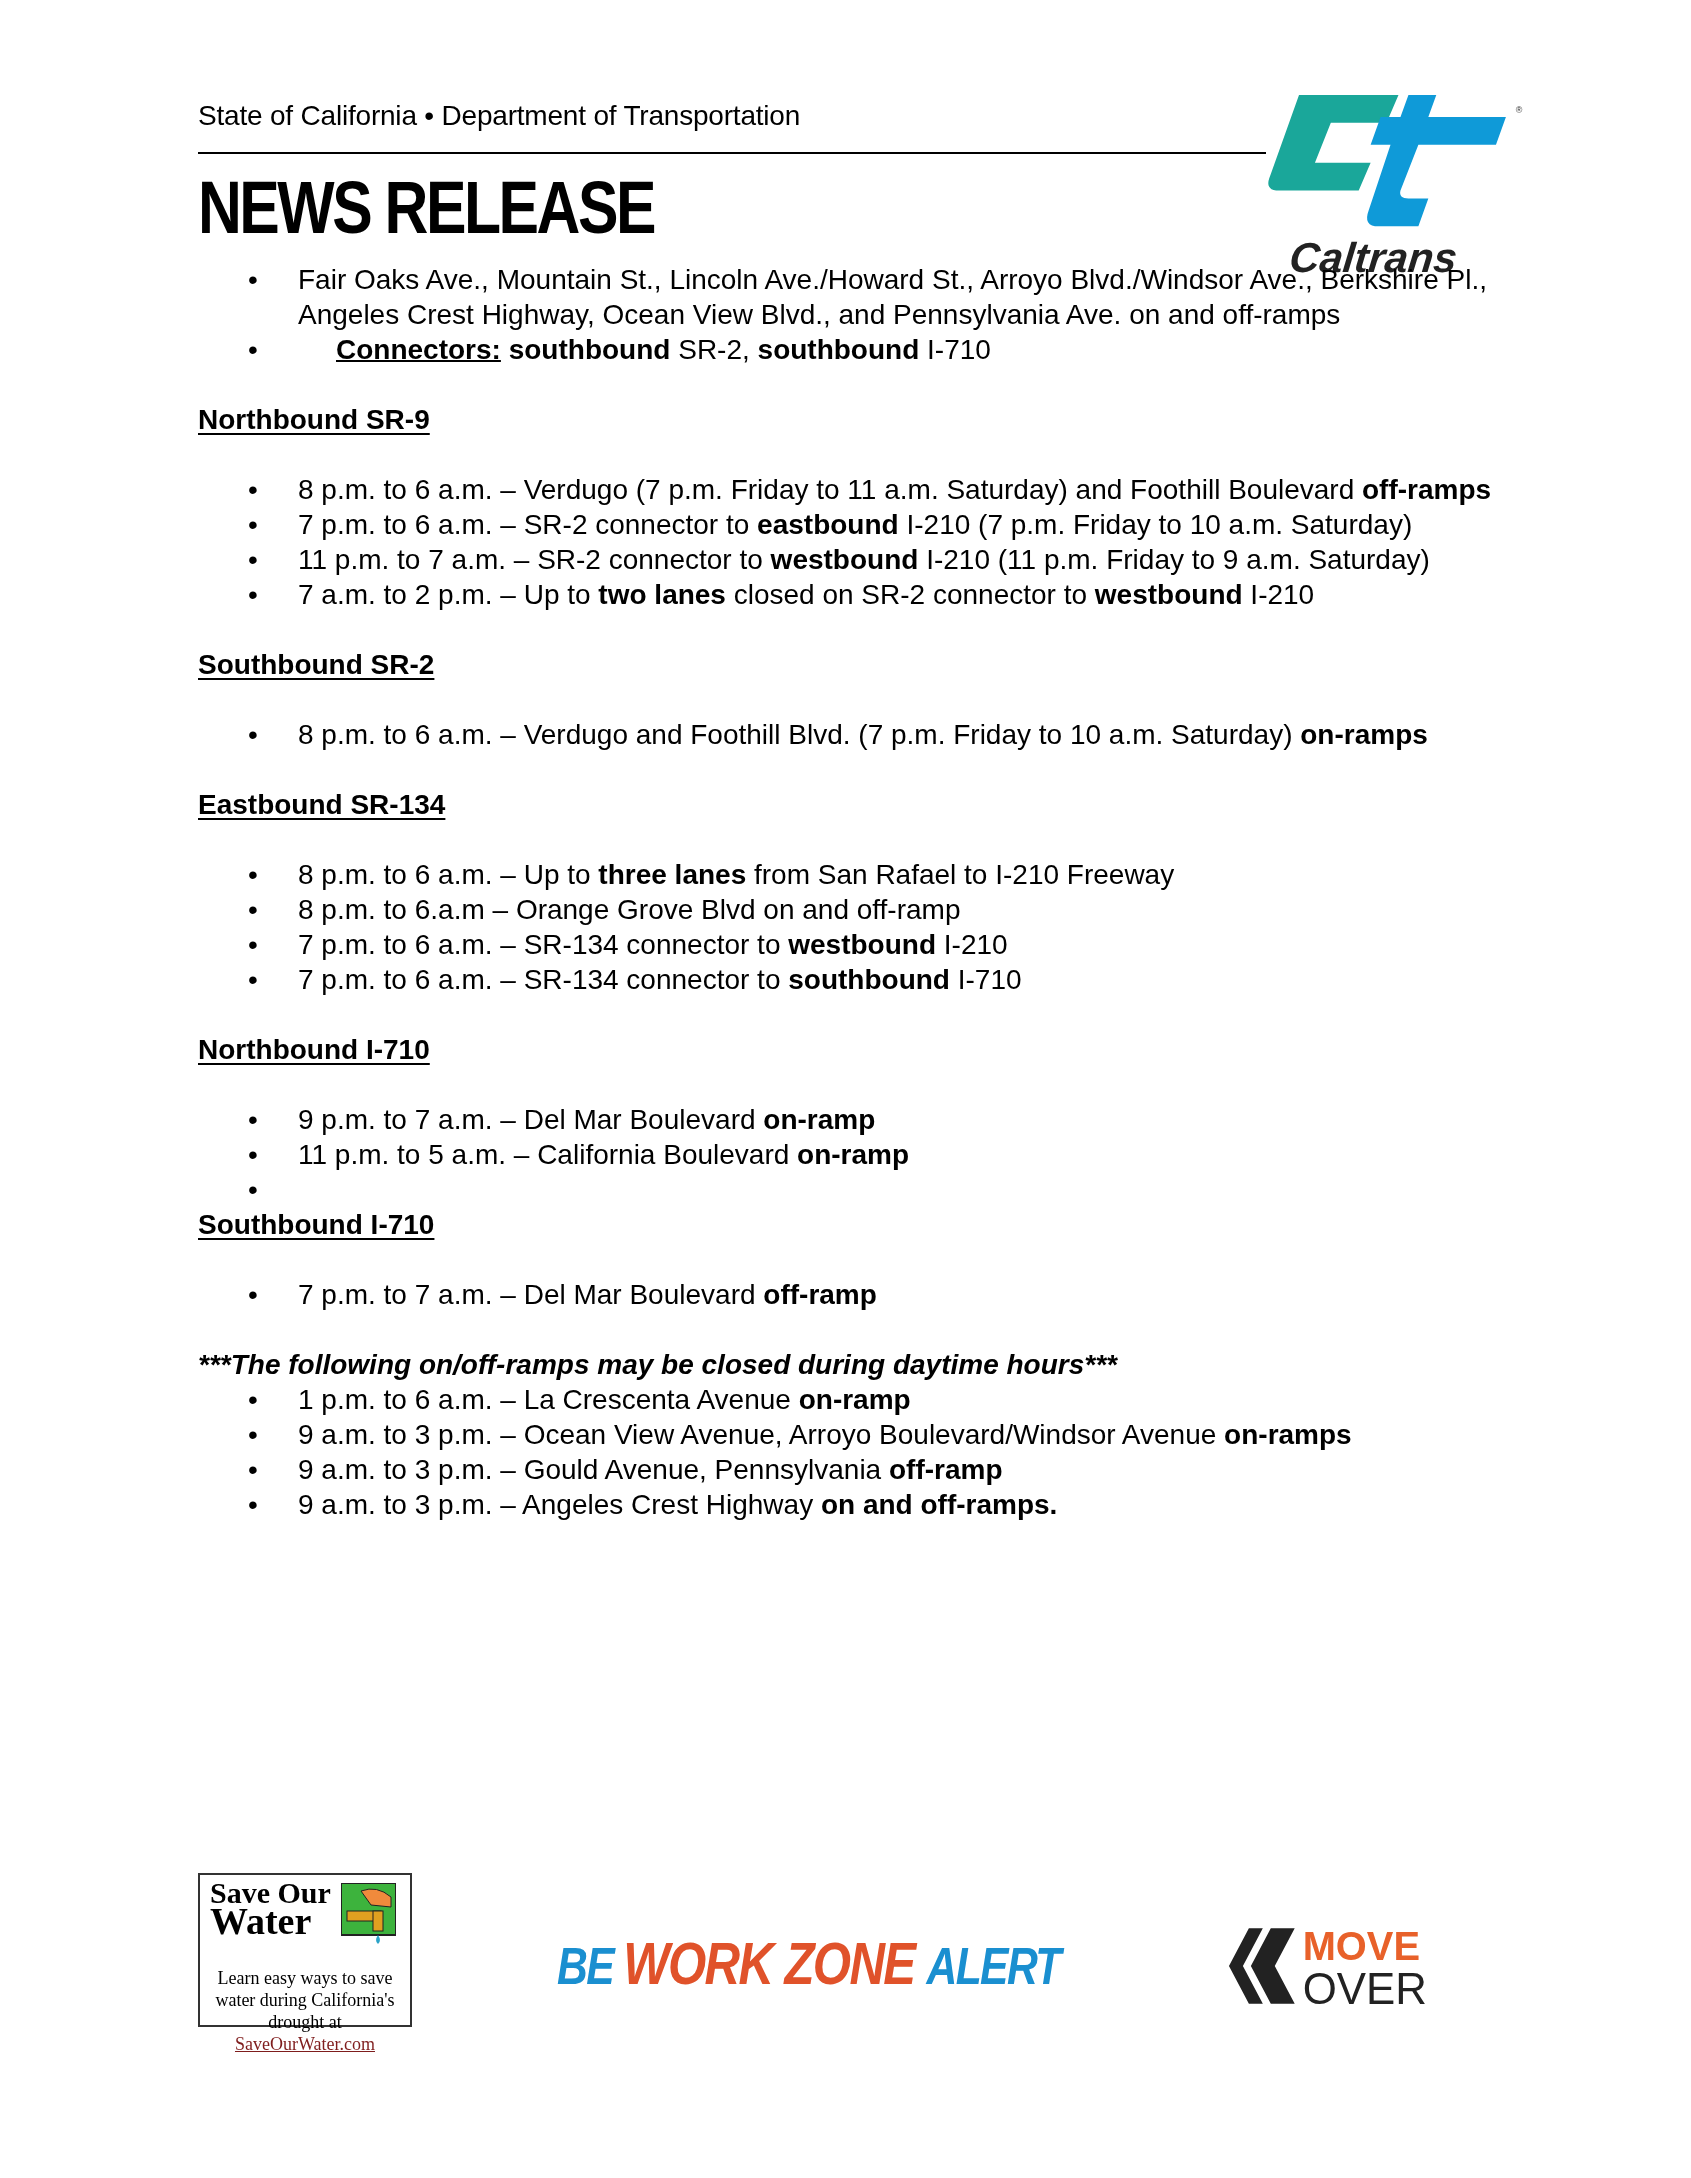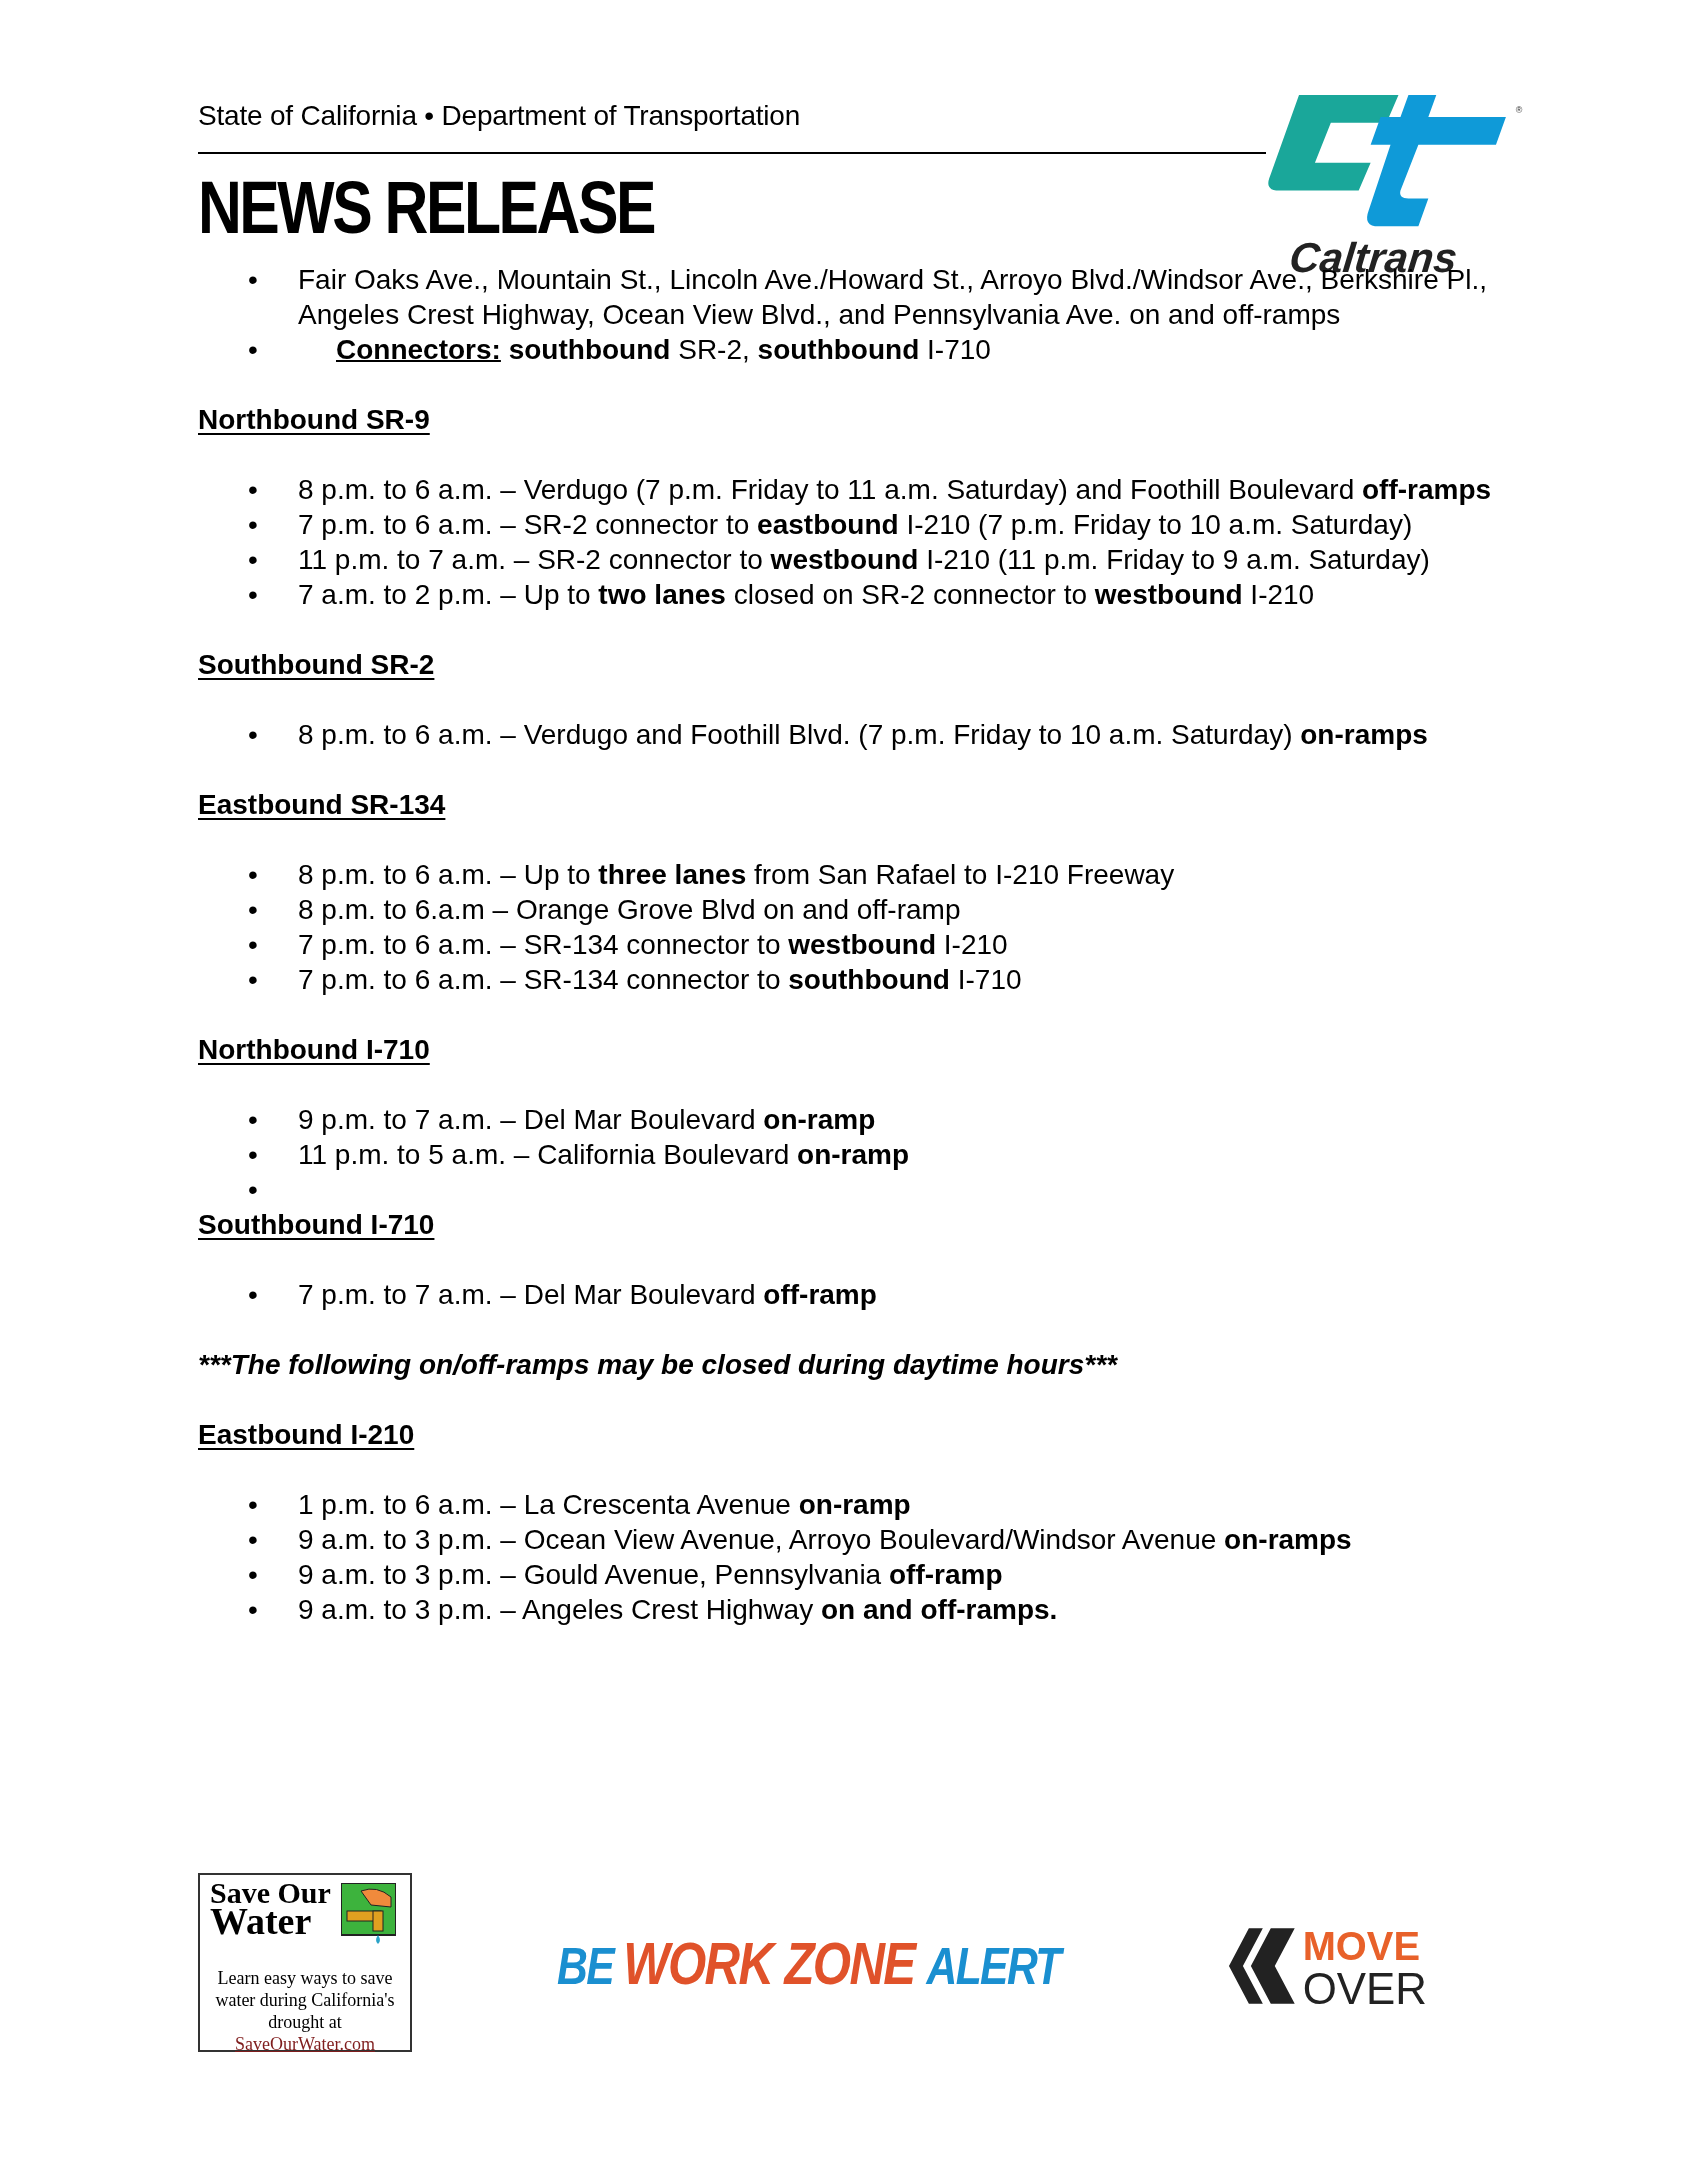--- a/index.html
+++ b/index.html
@@ -76,7 +76,6 @@
     </div>
   <div class="note">***The following on/off-ramps may be closed during daytime hours***</div>
   <div id="daytime-sections">
-      <div class="sec">Eastbound I-210</div>
       <ul>
         <li><span class="dot">•</span><span>1 p.m. to 6 a.m. – La Crescenta Avenue </span><span style="font-weight: bold;">on-ramp</span></li>
         <li><span class="dot">•</span><span>9 a.m. to 3 p.m. – Ocean View Avenue, Arroyo Boulevard/Windsor Avenue </span><span style="font-weight: bold;">on-ramps</span></li>

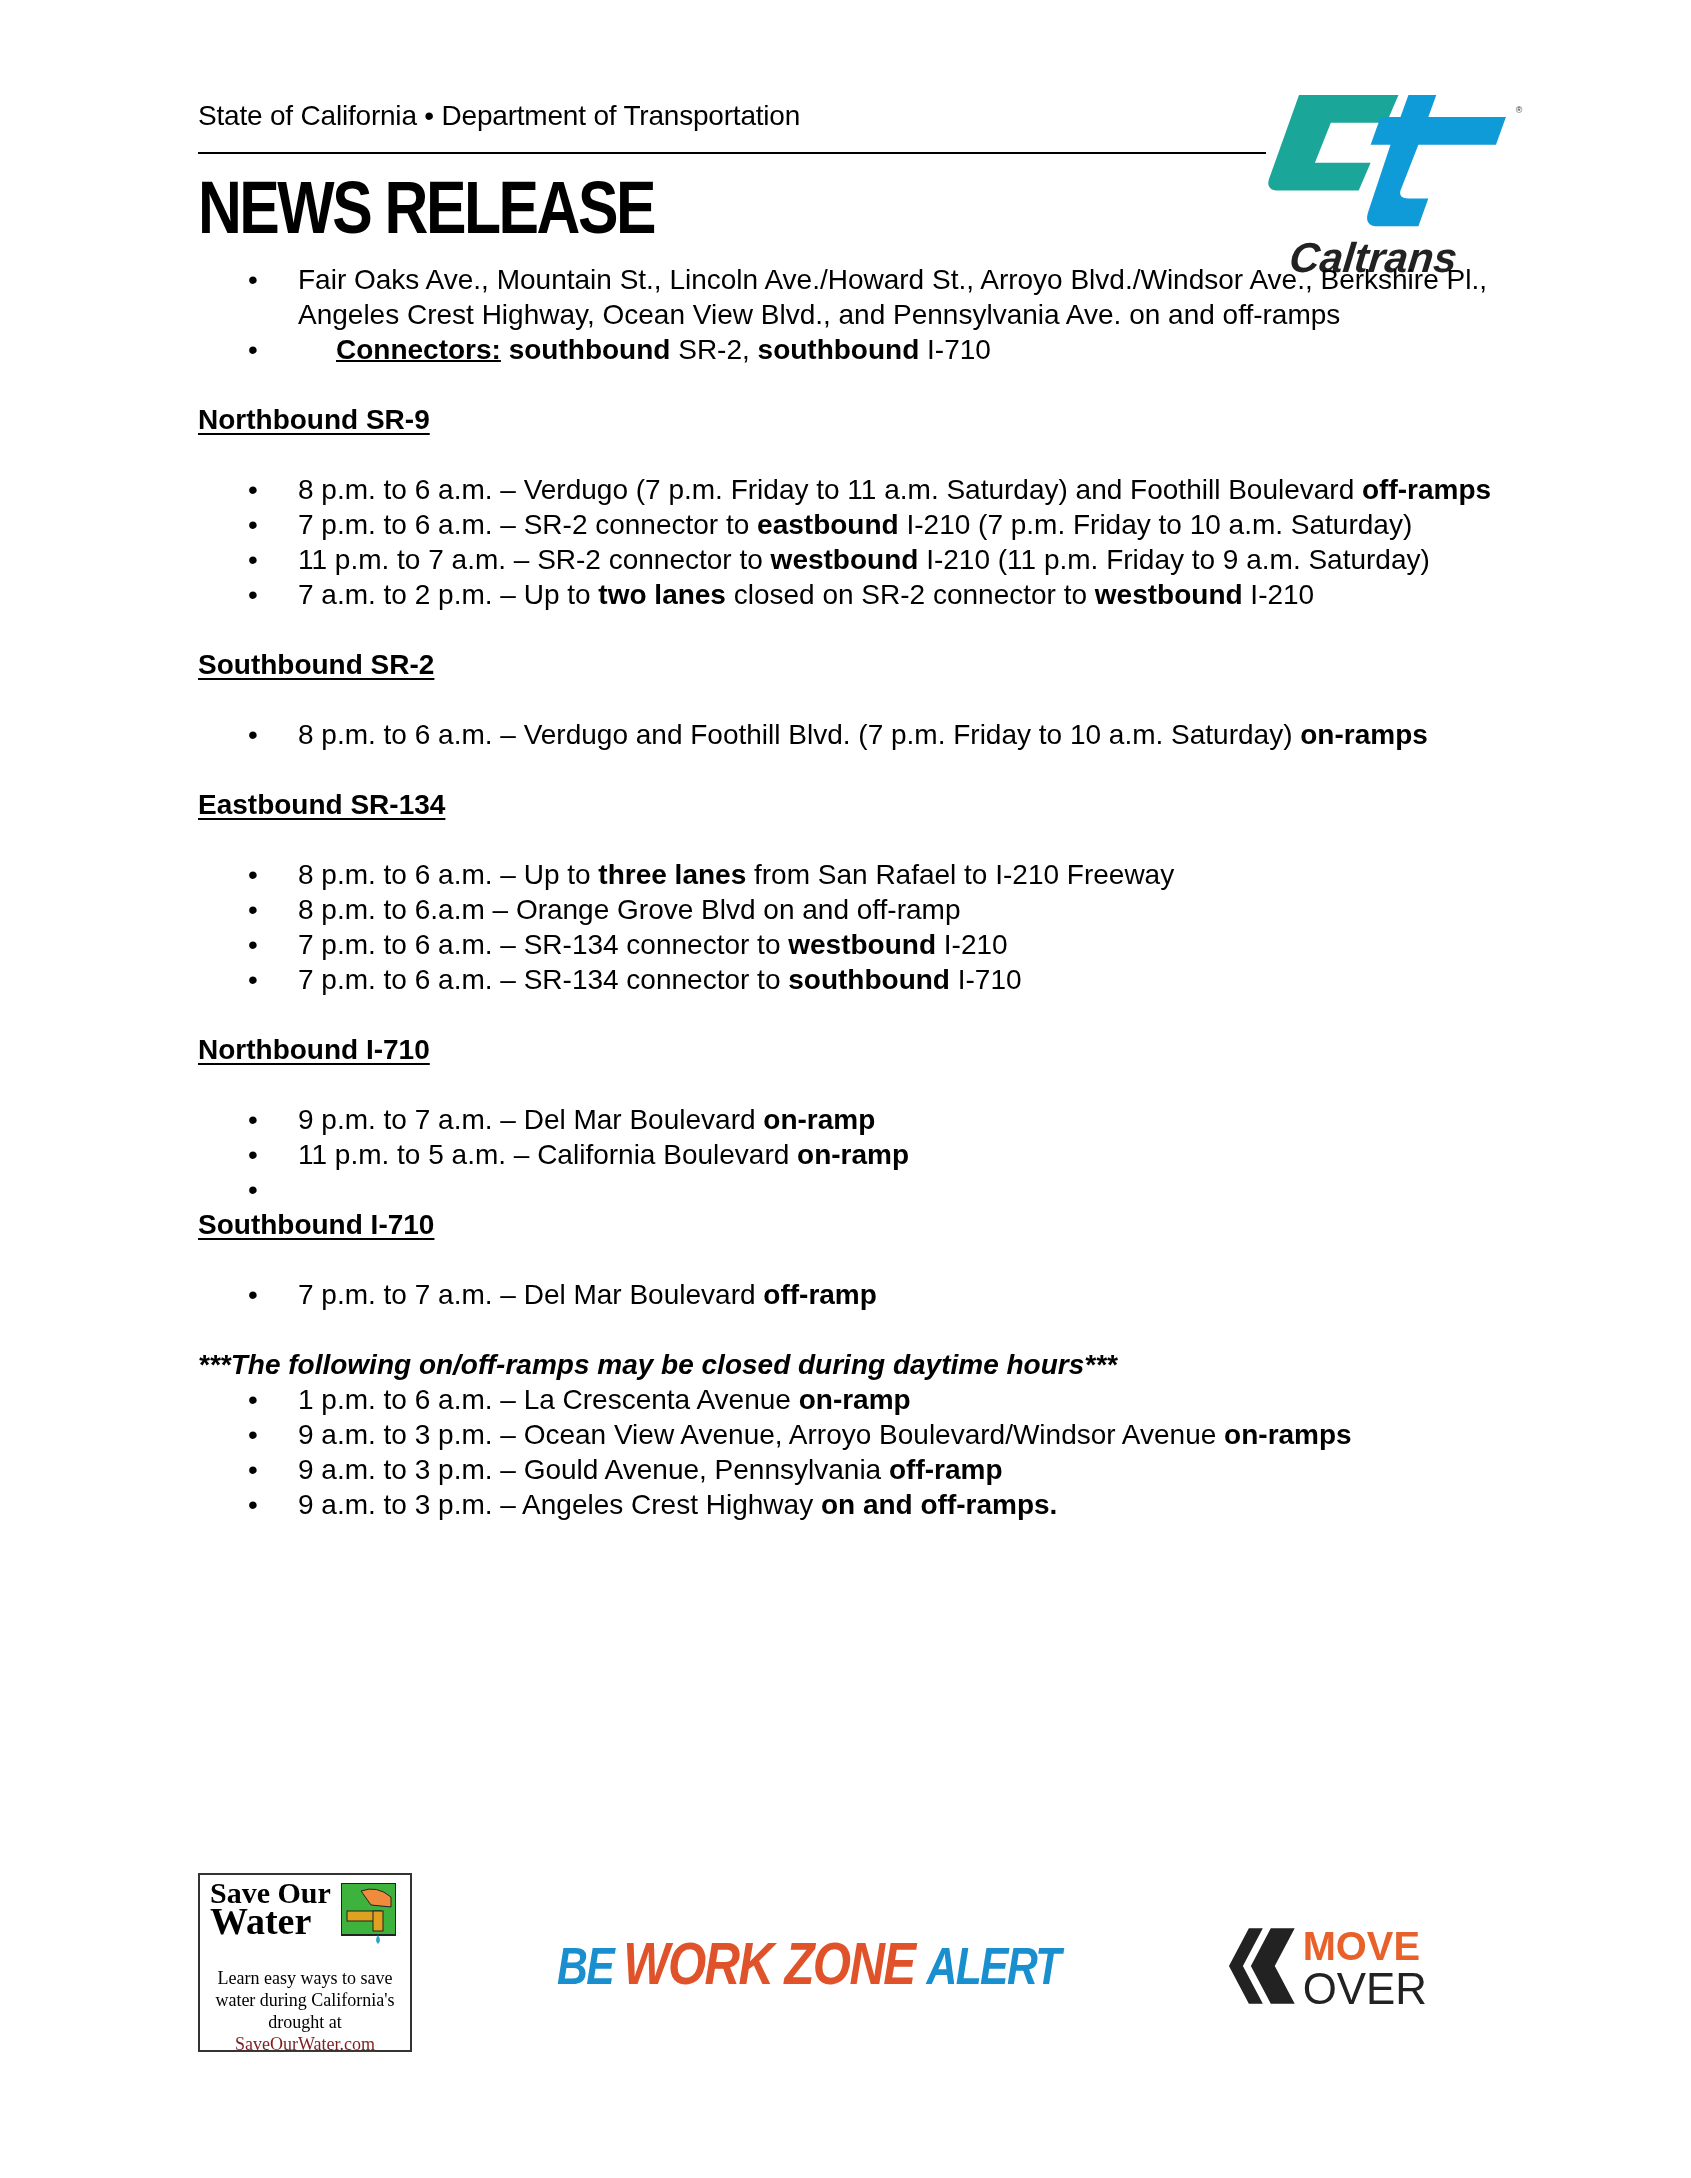--- a/index.html
+++ b/index.html
@@ -15,7 +15,7 @@
   .sec{margin-top:35px;margin-bottom:35px;font-weight:bold;text-decoration:underline;text-decoration-thickness:2px;text-underline-offset:4px;}
   .note{margin-top:35px;font-weight:bold;font-style:italic;}
   .u{text-decoration:underline;text-decoration-thickness:2px;margin-left:38px;}
-  .sow{position:absolute;left:198px;top:1873px;width:214px;height:179px;border:2px solid #333;box-sizing:border-box;font-family:"Liberation Serif",serif;text-align:center;}
+  .sow{position:absolute;left:198px;top:1873px;width:214px;height:154px;border:2px solid #333;box-sizing:border-box;font-family:"Liberation Serif",serif;text-align:center;}
   .sow .t1{position:absolute;left:10px;top:4px;font-size:30px;font-weight:bold;line-height:28px;text-align:left;}
   .sow .tap{position:absolute;right:14px;top:8px;width:55px;height:62px;}
   .sow .t2{position:absolute;left:0;right:0;top:92px;font-size:18px;line-height:22px;}

